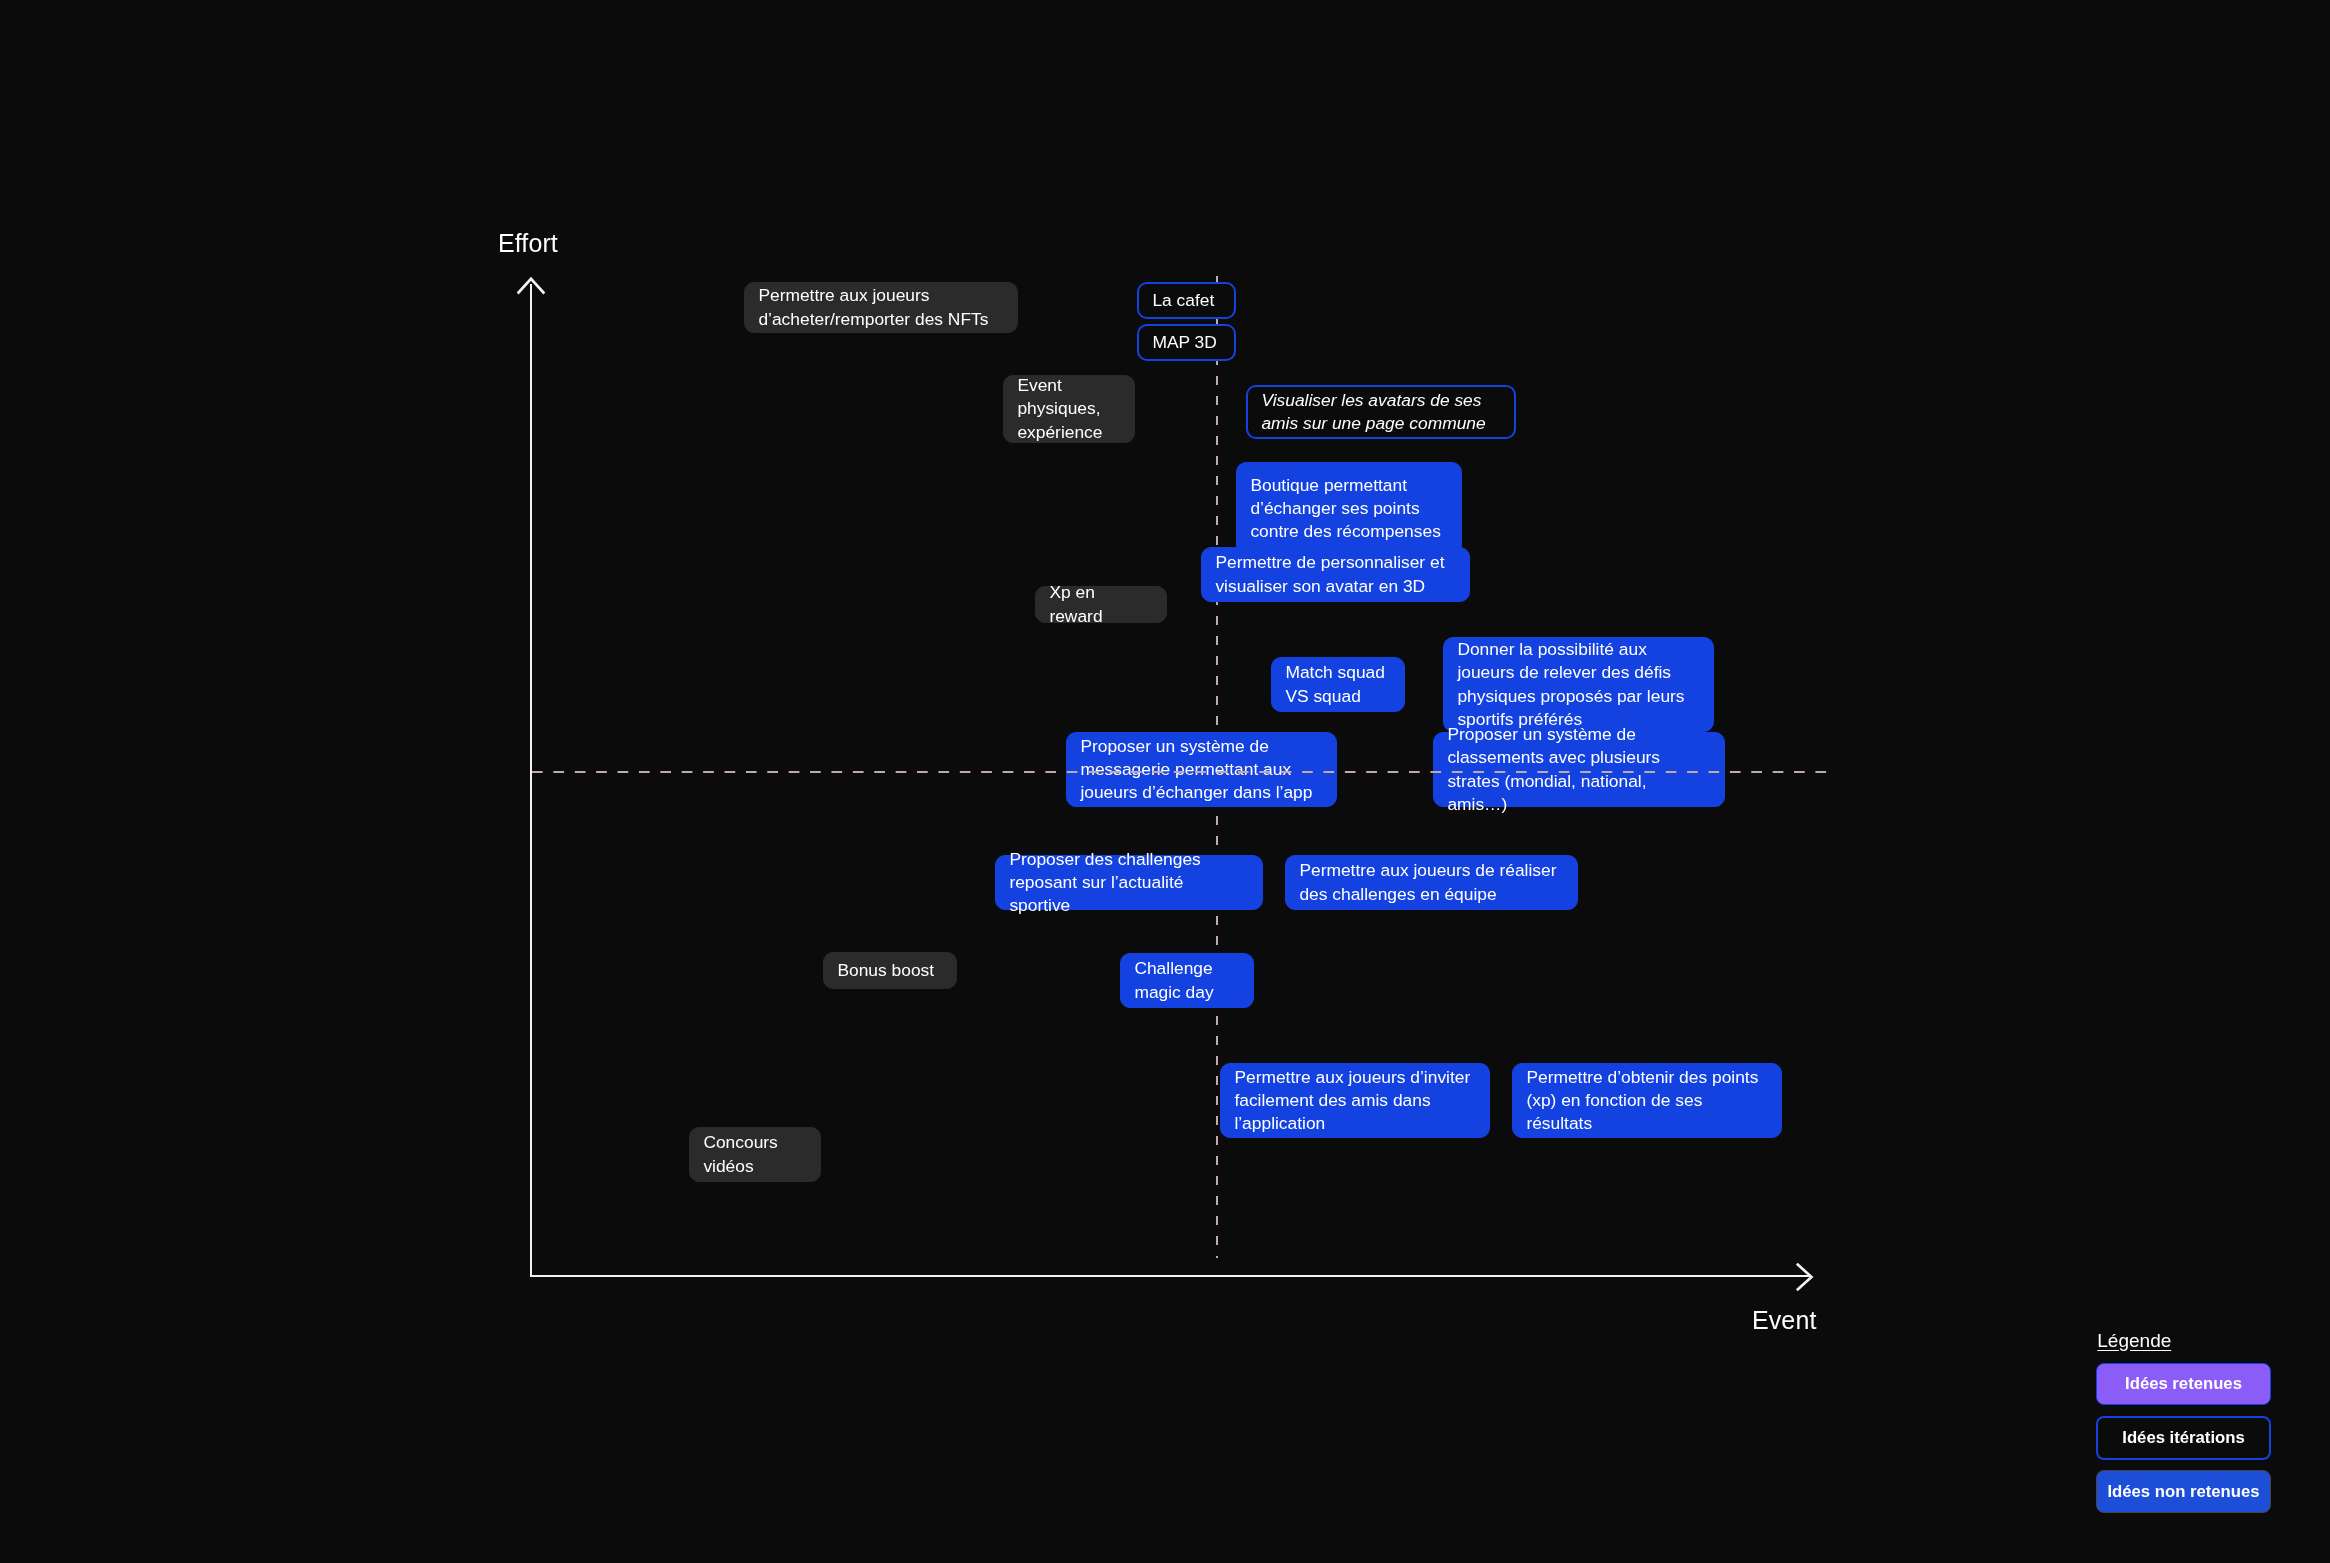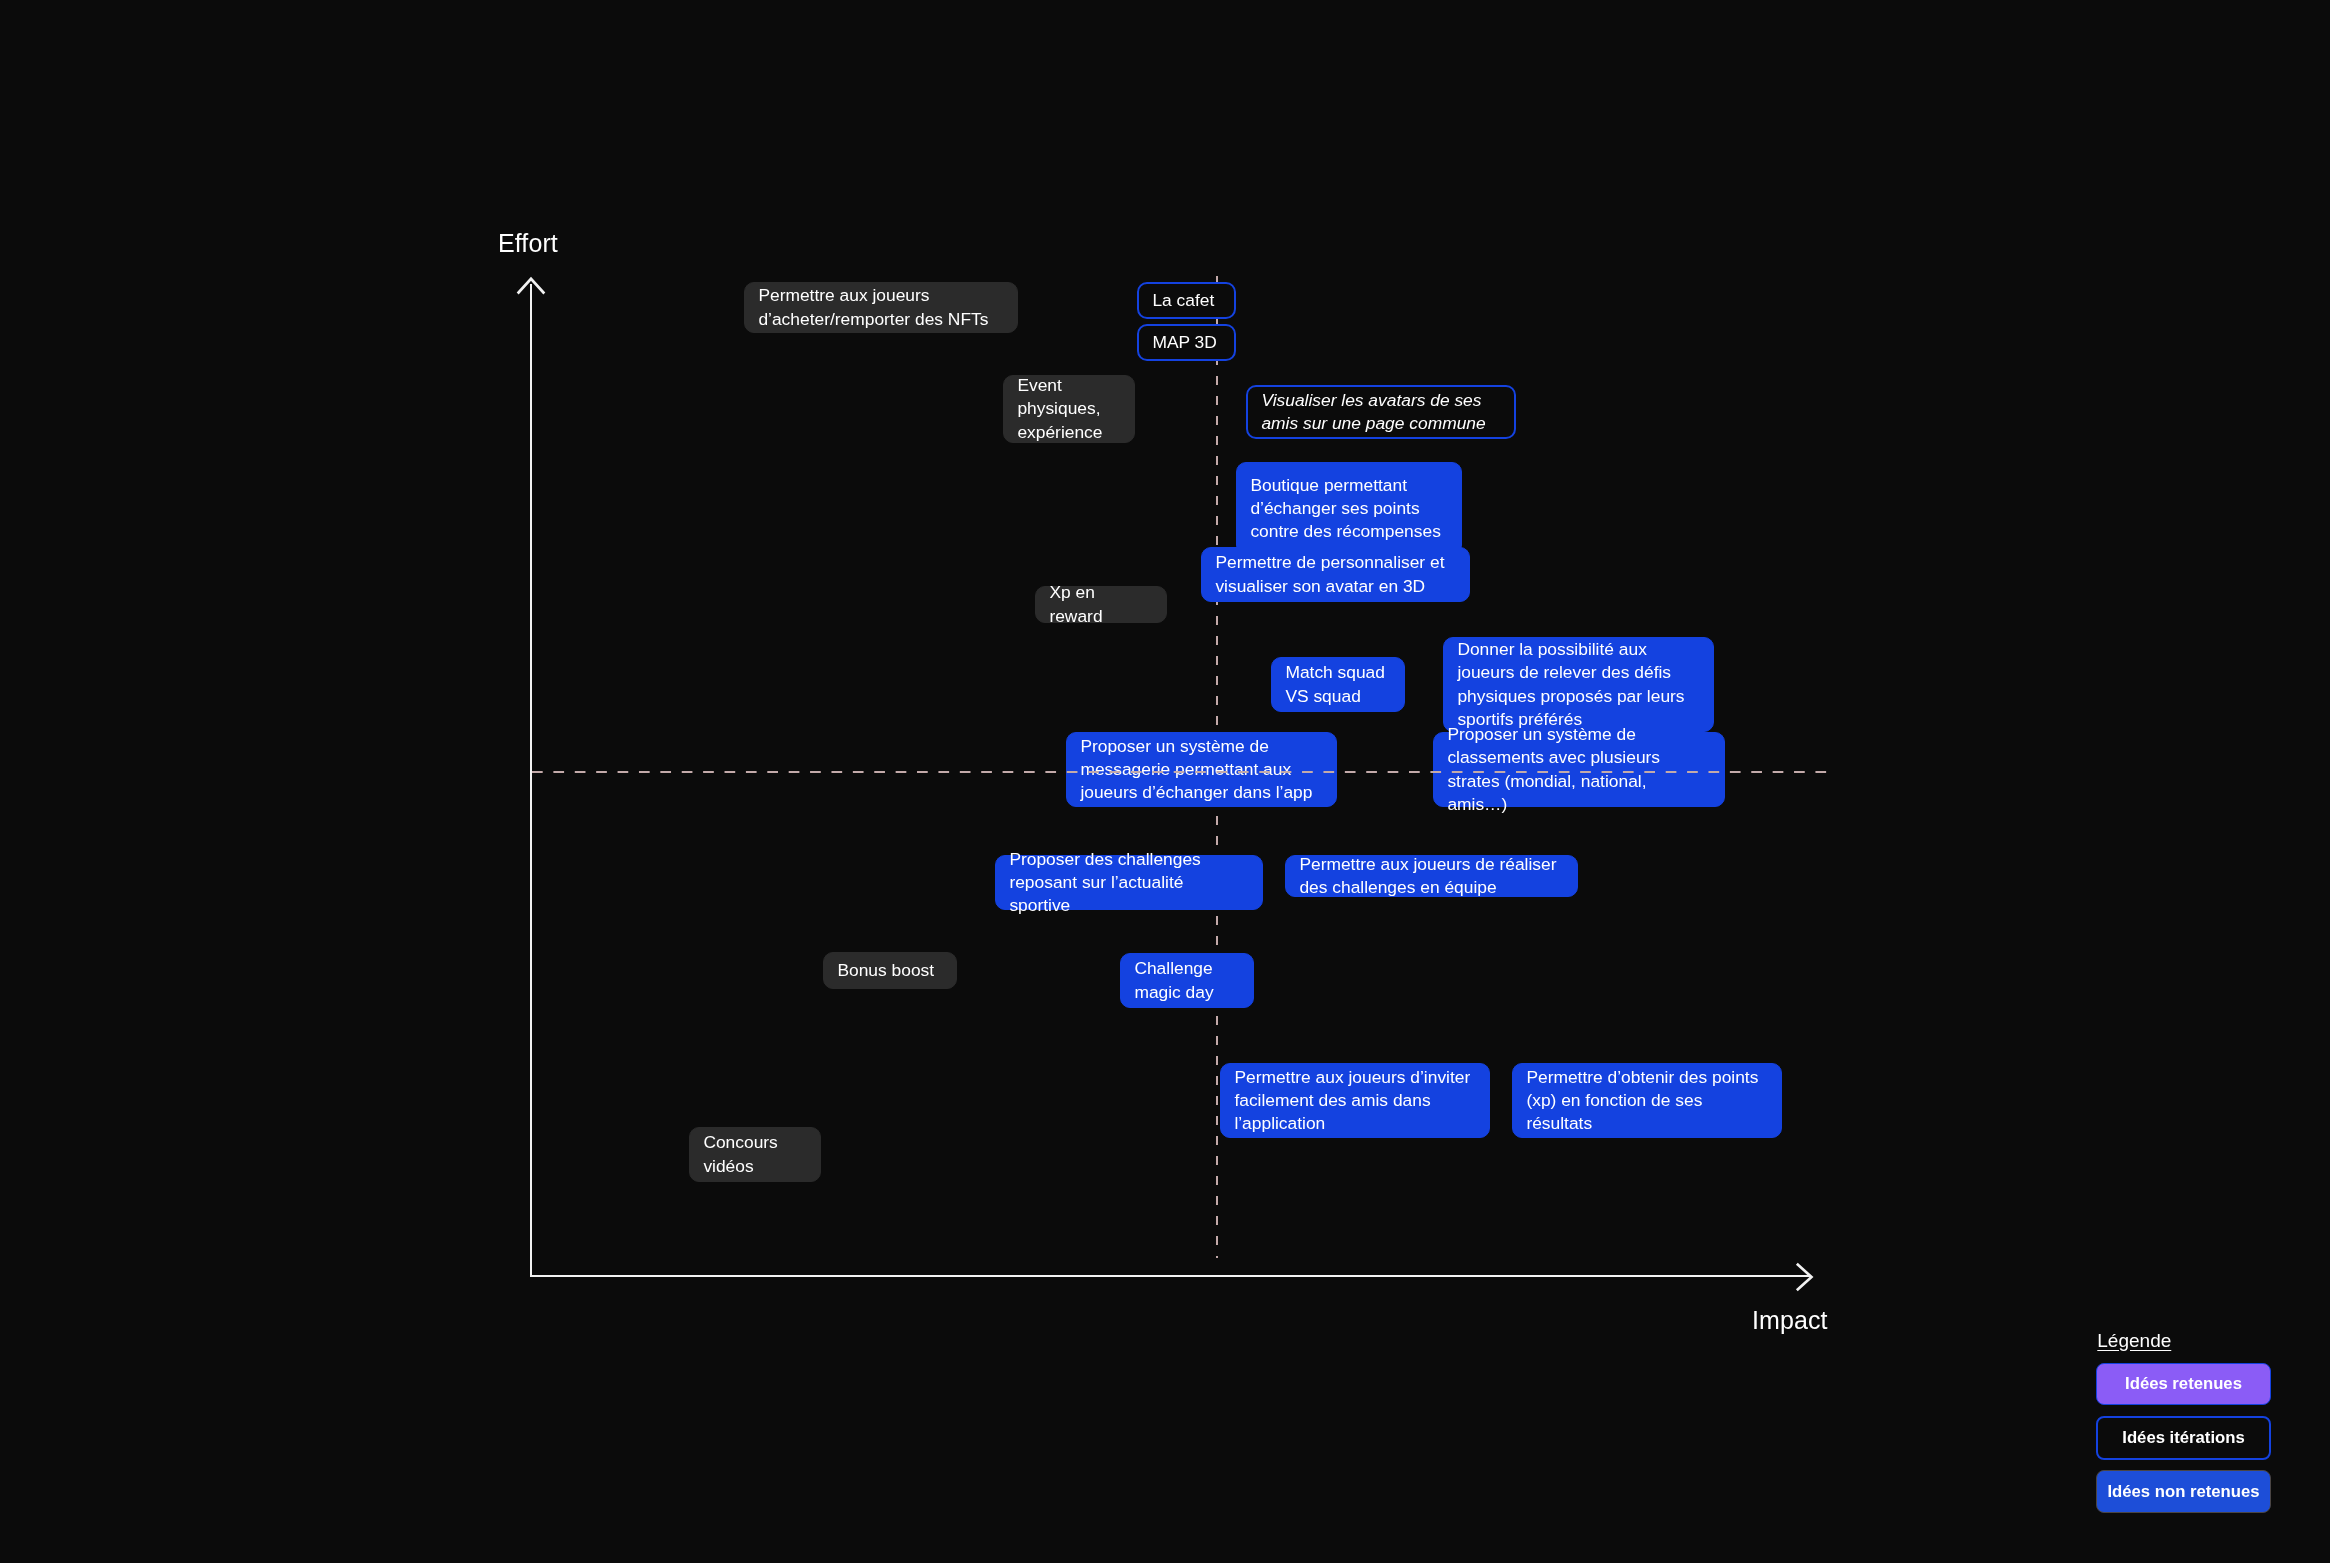--- a/index.html
+++ b/index.html
@@ -196,7 +196,7 @@
       <div class="card retenue" style="left: 995px; top: 855px; width: 268px; height: 55px;">
         <span>Proposer des challenges reposant sur l’actualité sportive</span>
       </div>
-      <div class="card retenue" style="left: 1285px; top: 855px; width: 293px; height: 42px;">
+      <div class="card retenue" style="left: 1285px; top: 855px; width: 293px; height: 55px;">
         <span>Permettre aux joueurs de réaliser des challenges en équipe</span>
       </div>
       <div class="card non-retenue" style="left: 823px; top: 952px; width: 134px; height: 37px;">

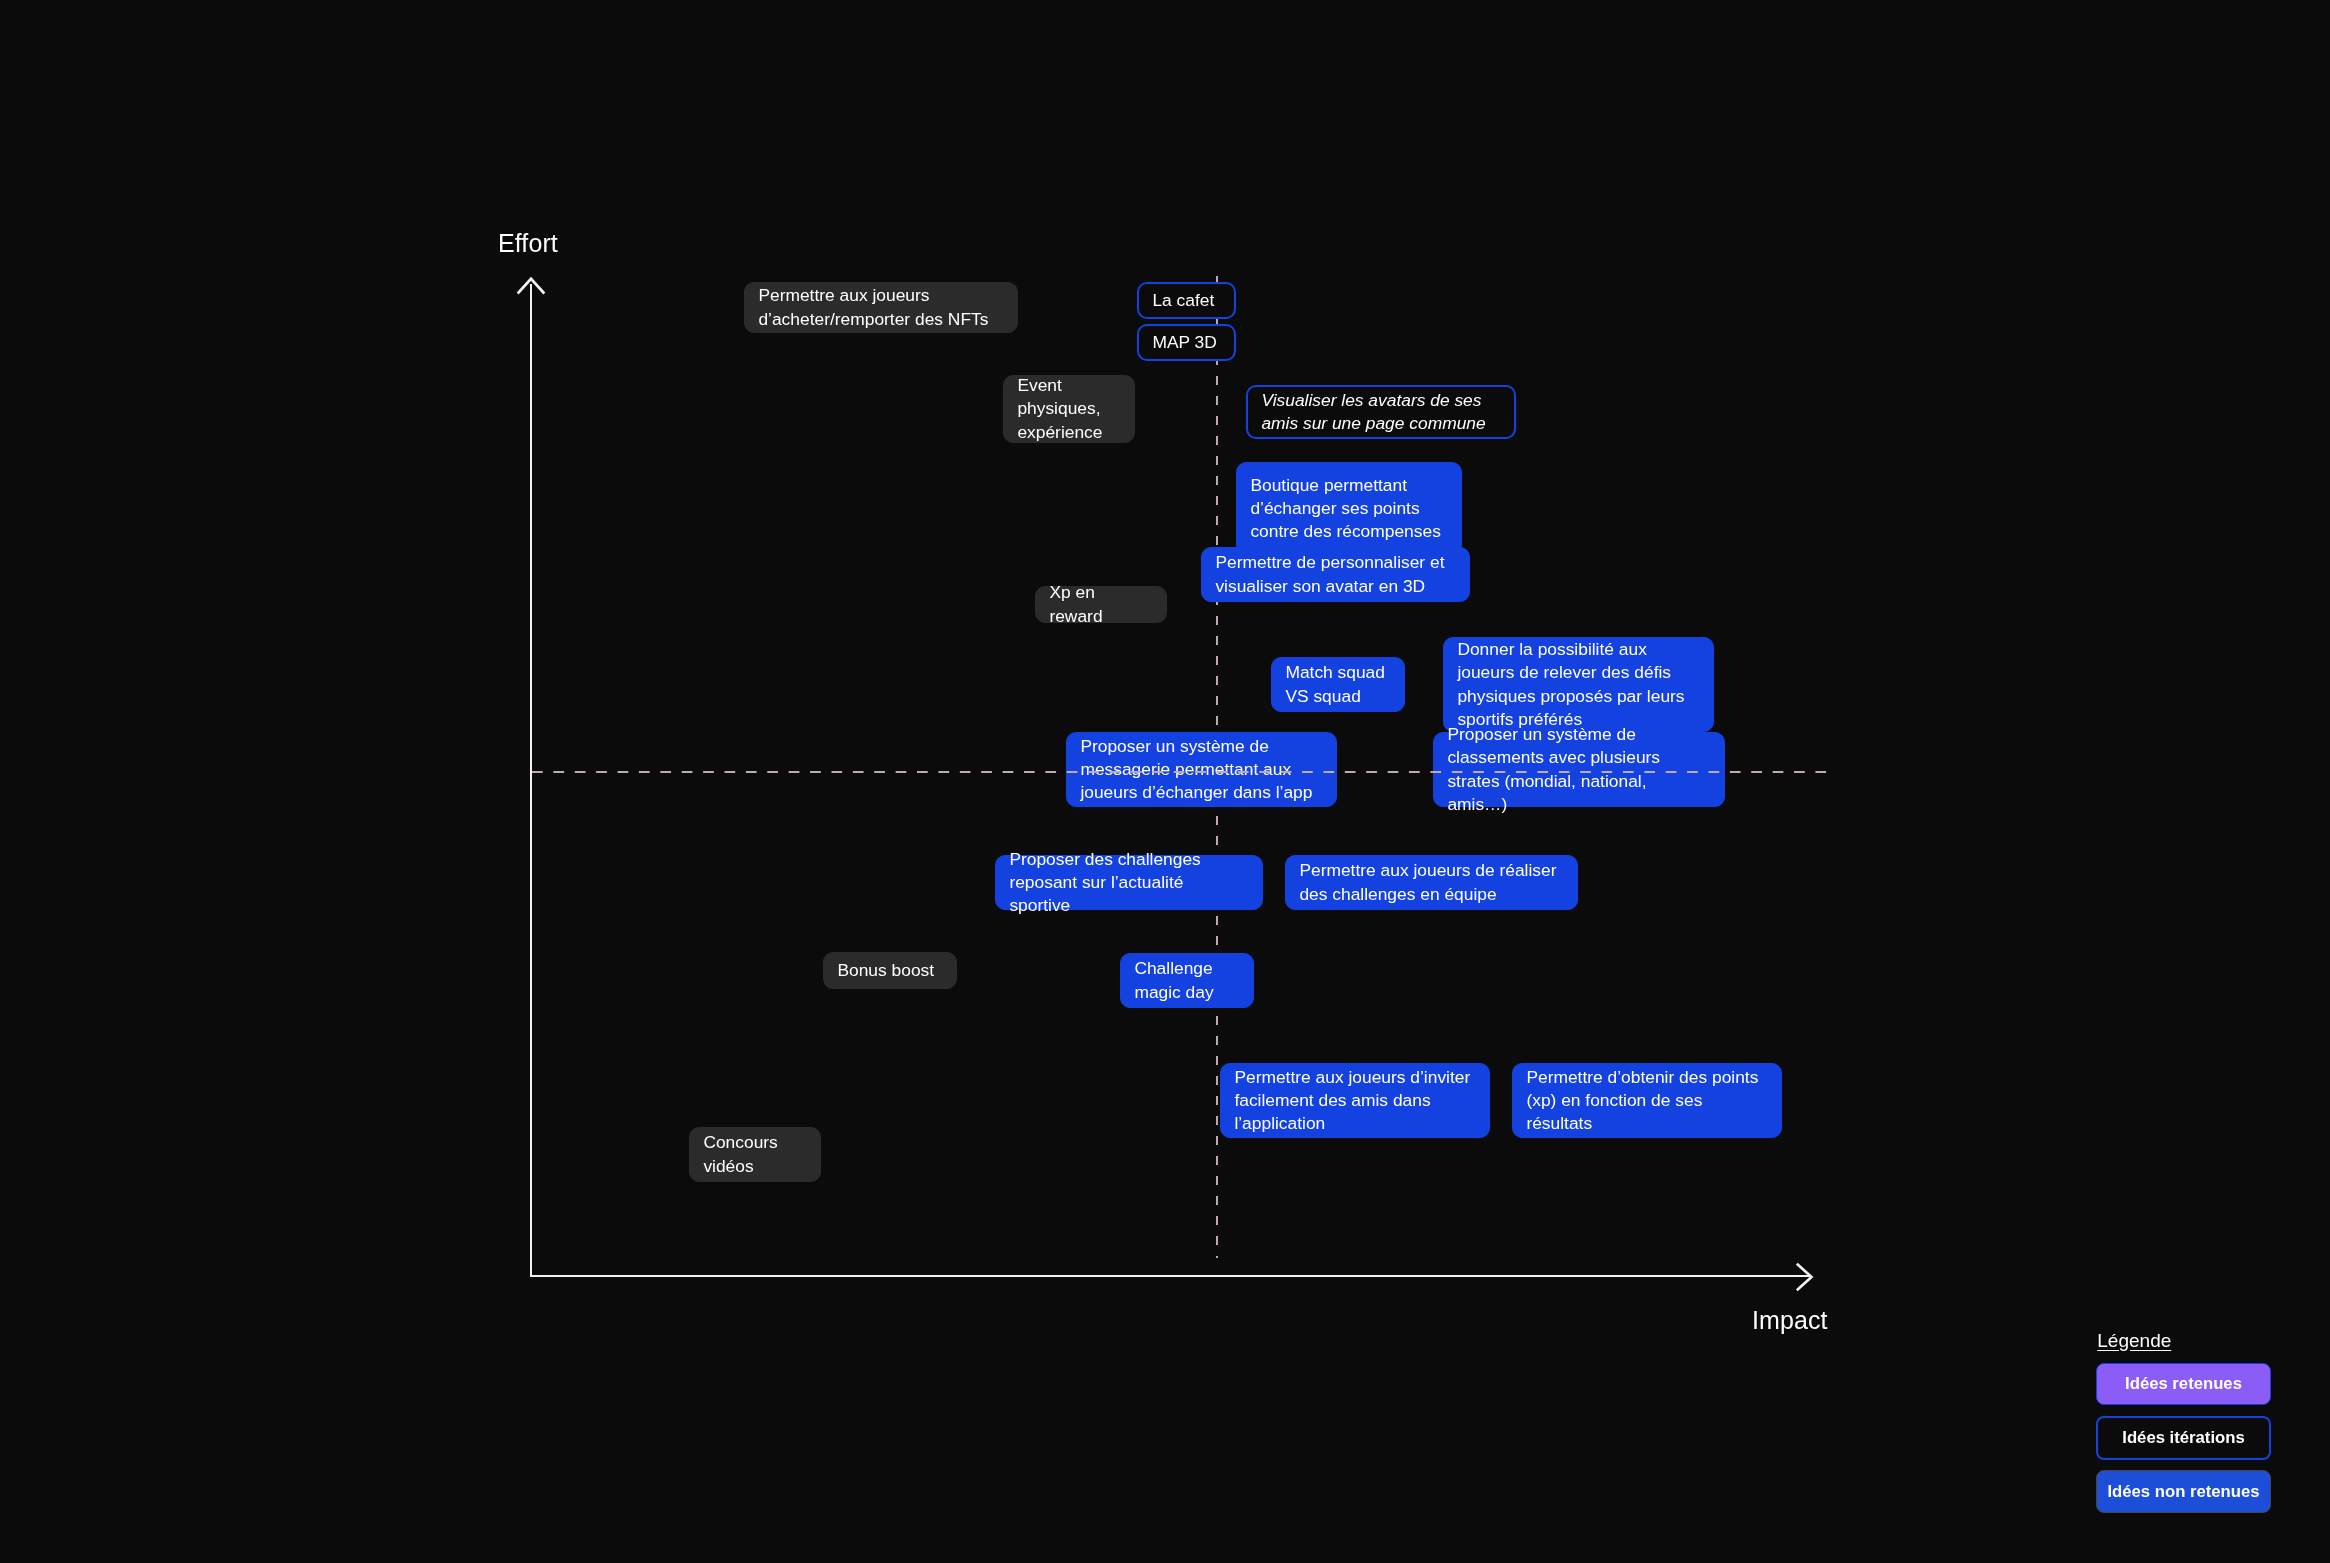--- a/index.html
+++ b/index.html
@@ -145,7 +145,7 @@
     </svg>
   </div>
 
-  <div class="axis-label" id="label-impact">Impact</div>
+  <div class="axis-label" id="label-impact">Event</div>
   <div class="axis-line" id="axis-x"></div>
   <div class="axis-arrow" id="arrow-x" style="left:1794px; top:1261px; border:0; width:27px; height:32px;">
     <svg width="27" height="32" viewBox="0 0 40 48">

